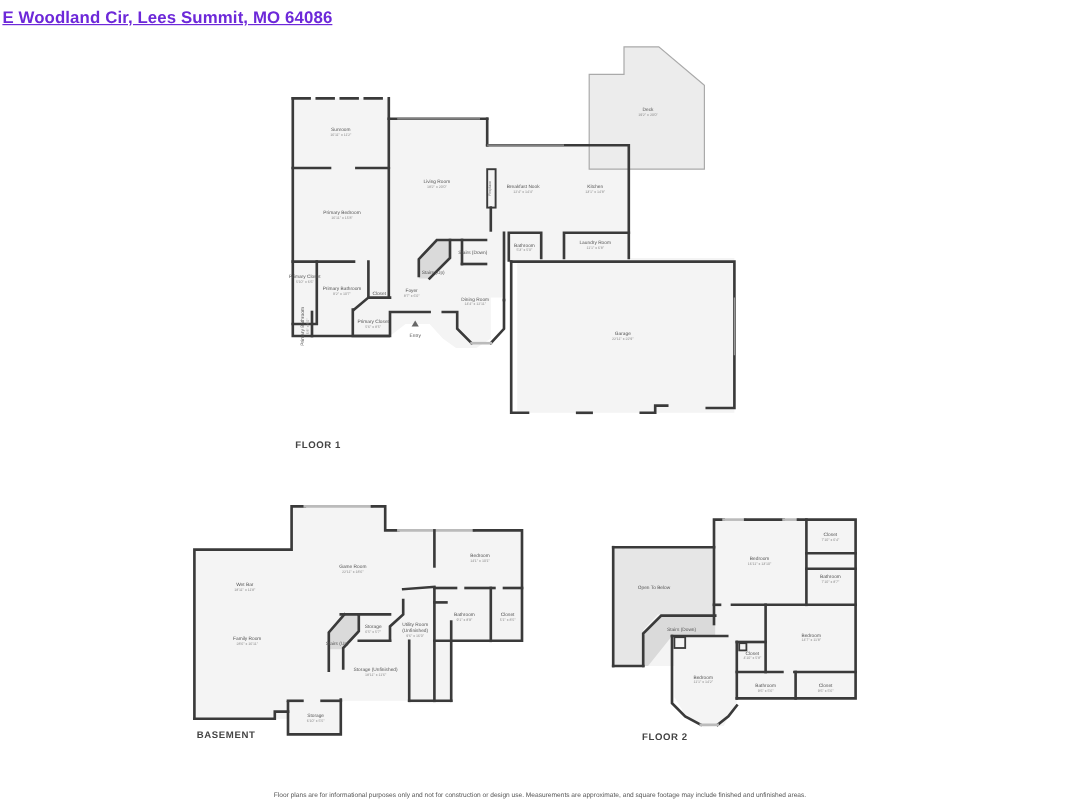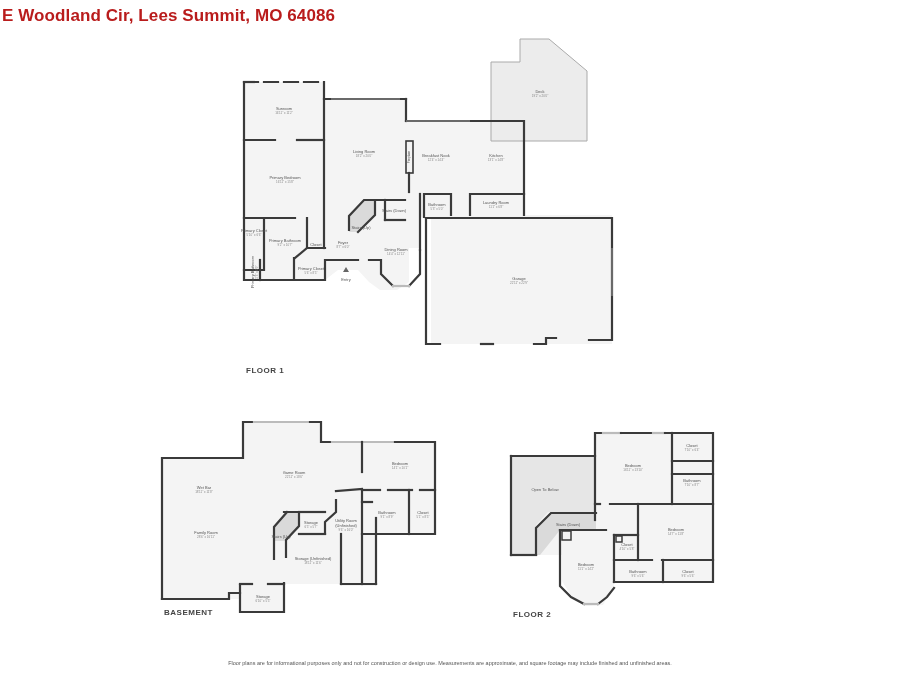--- a/index.html
+++ b/index.html
@@ -4,7 +4,7 @@
 <style>
   html, body { margin:0; padding:0; background:#ffffff; }
   body { width:900px; height:675px; position:relative; overflow:hidden; font-family:"Liberation Sans", sans-serif; color:#333; }
-  .title { position:absolute; left:2px; top:6px; font-size:17px; font-weight:bold; color:#b91c1c; letter-spacing:0.1px; }
+  .title { position:absolute; left:2px; top:6px; font-size:14px; font-weight:bold; color:#6d28d9; letter-spacing:0.1px;text-decoration:underline; }
   svg.plan { position:absolute; left:0; top:0; }
   .floor-label { position:absolute; font-size:8px; font-weight:bold; color:#444; letter-spacing:0.5px; }
   .footer { position:absolute; left:0; width:900px; top:660px; text-align:center; font-size:5.5px; color:#555; }

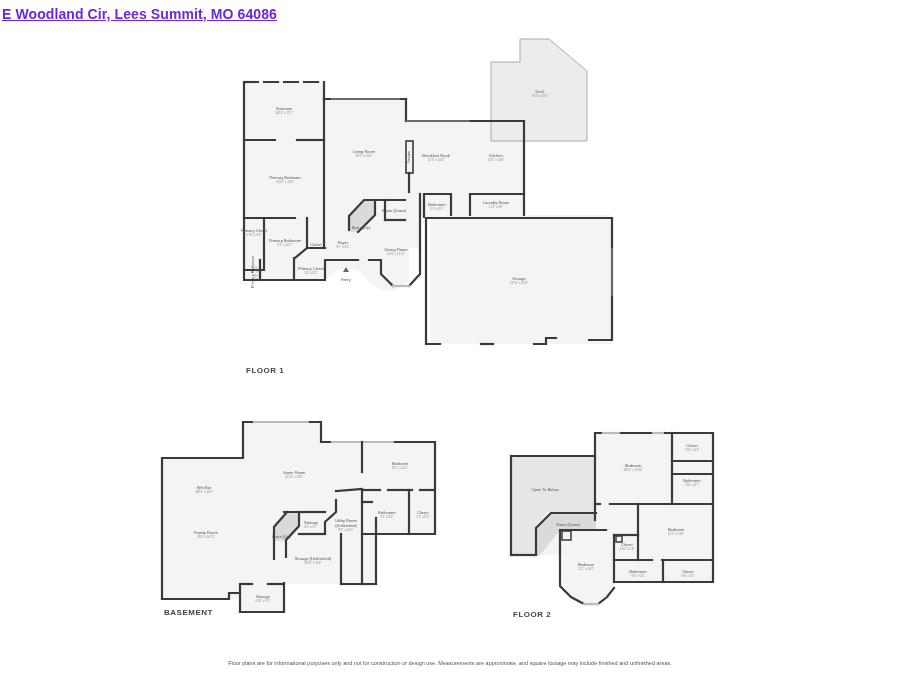--- a/index.html
+++ b/index.html
@@ -306,7 +306,7 @@
       <span class="d">9'6" x 5'6"</span>
     </div>
 </div>
-<div class="floor-label" style="left:513px;top:610px">FLOOR 2</div>
+<div class="floor-label" style="left:535px;top:610px">FLOOR 2</div>
 
 <div class="footer">Floor plans are for informational purposes only and not for construction or design use. Measurements are approximate, and square footage may include finished and unfinished areas.</div>
 

